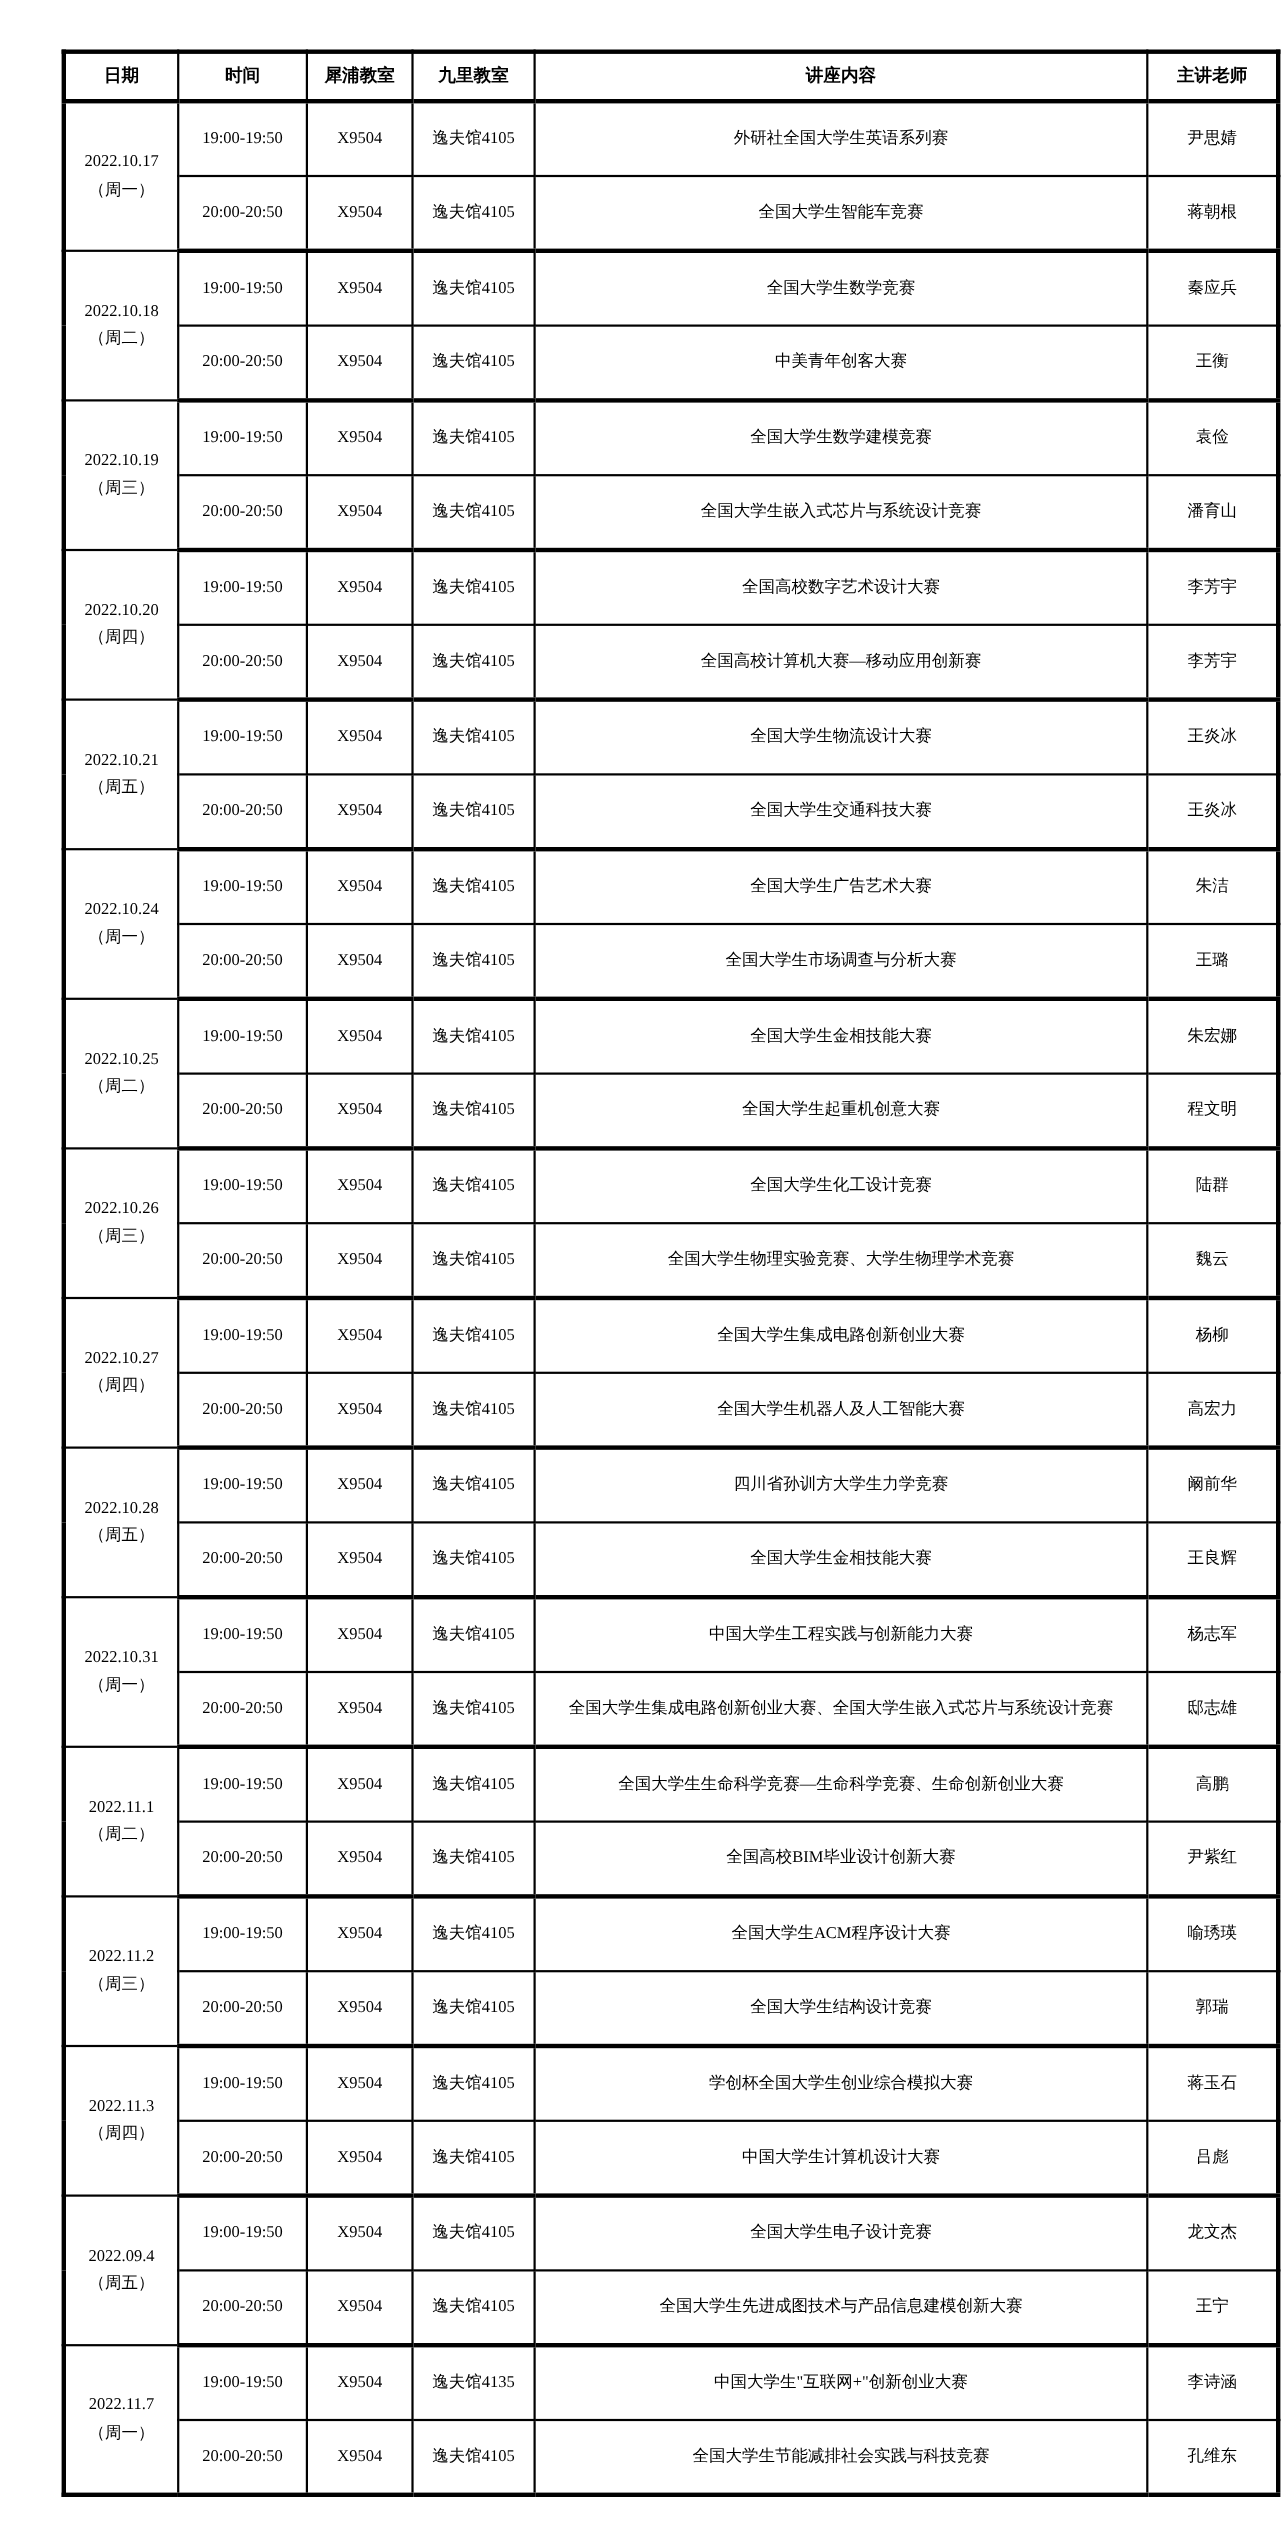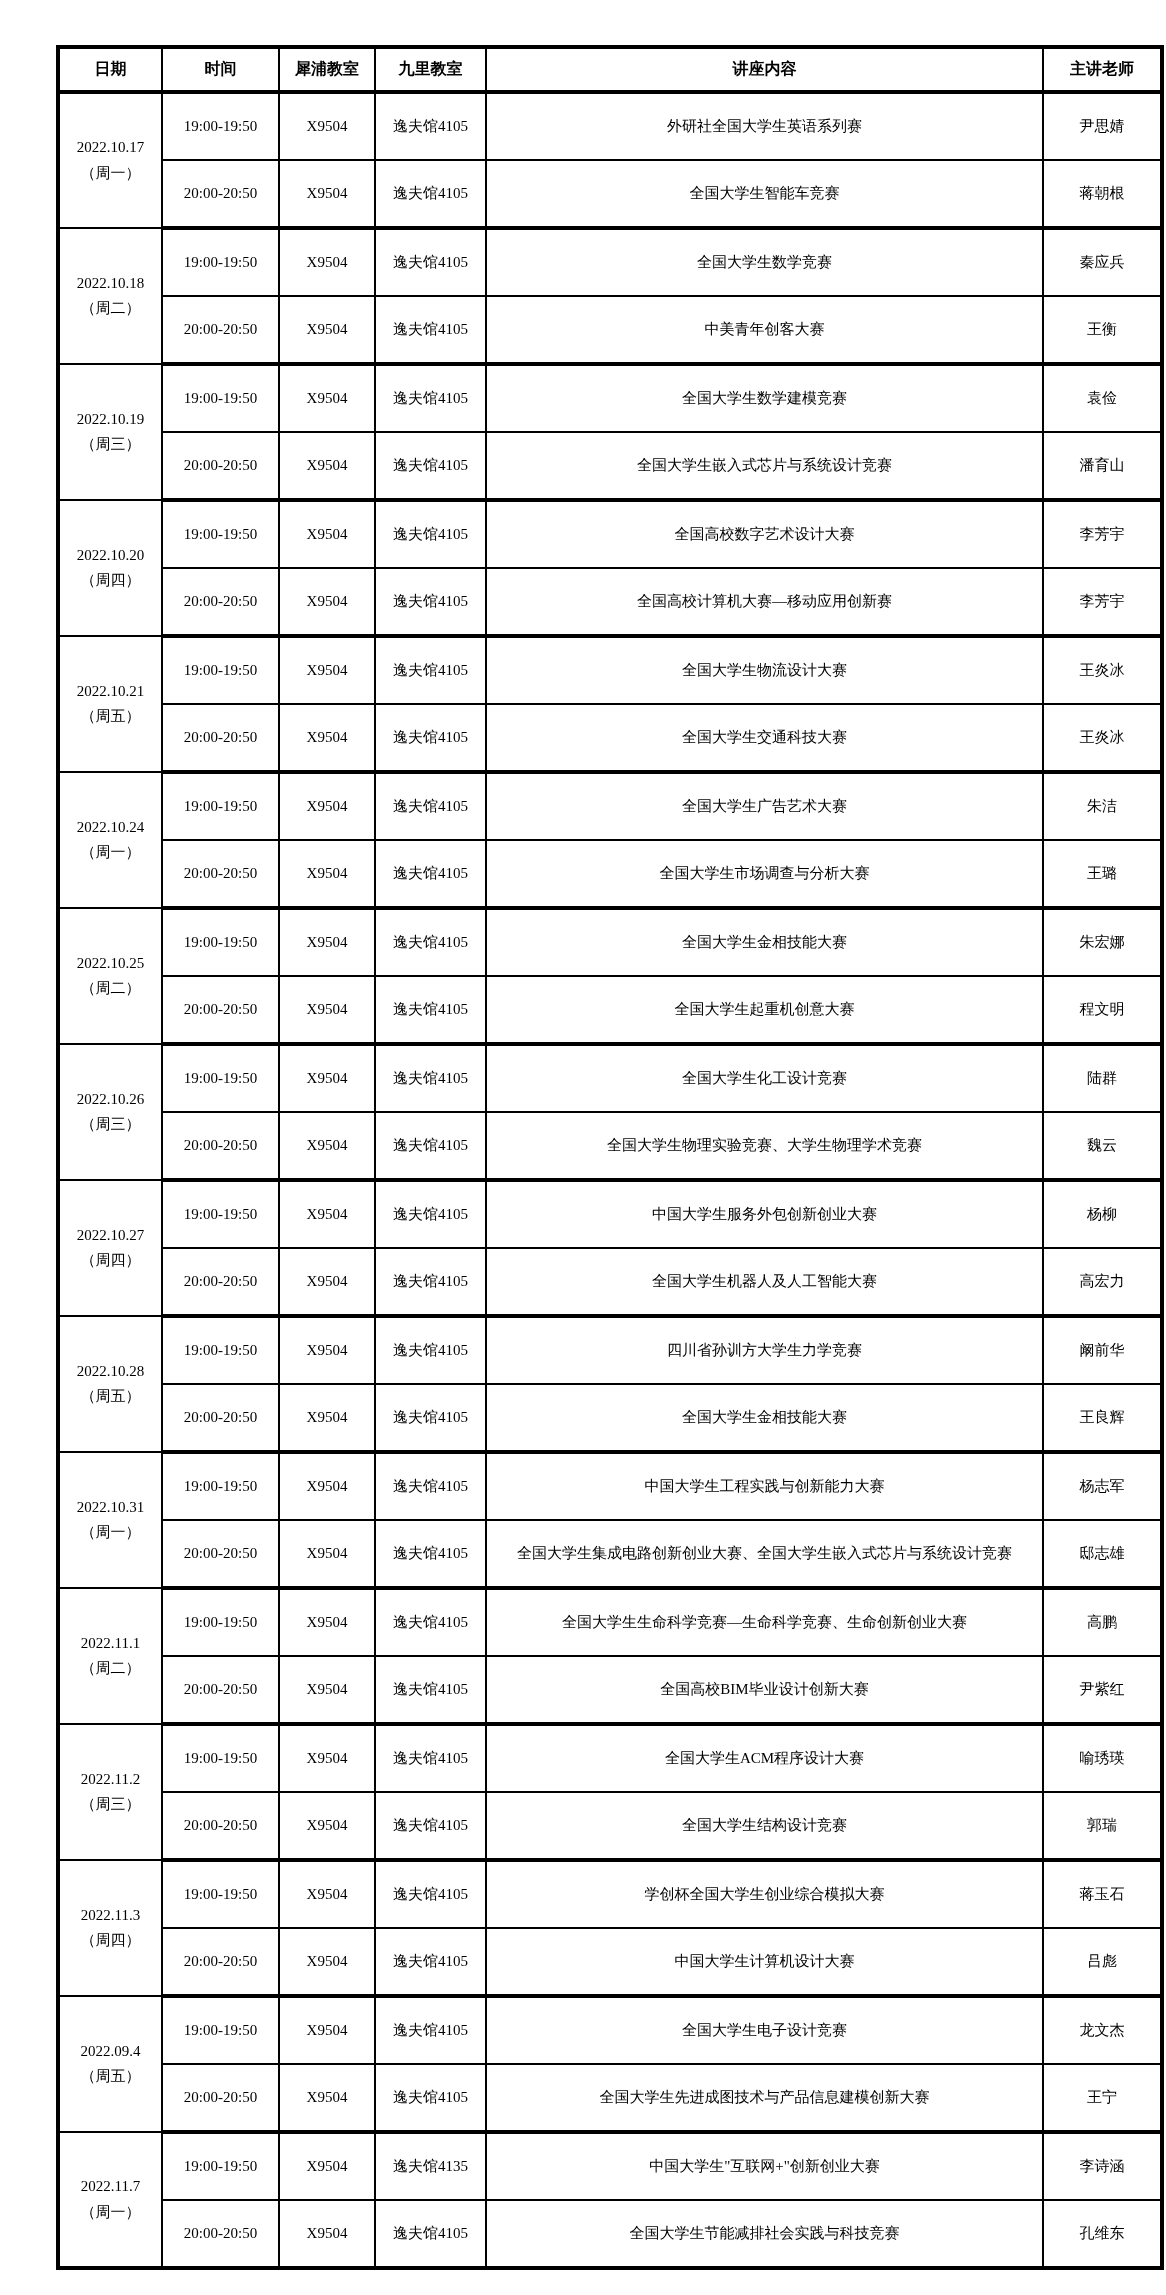--- a/index.html
+++ b/index.html
@@ -235,7 +235,7 @@
           <td>19:00-19:50</td>
           <td>X9504</td>
           <td>逸夫馆4105</td>
-          <td>中国大学生服务外包创新创业大赛</td>
+          <td>全国大学生集成电路创新创业大赛</td>
           <td>杨柳</td>
         </tr>
         <tr class="group-end">

